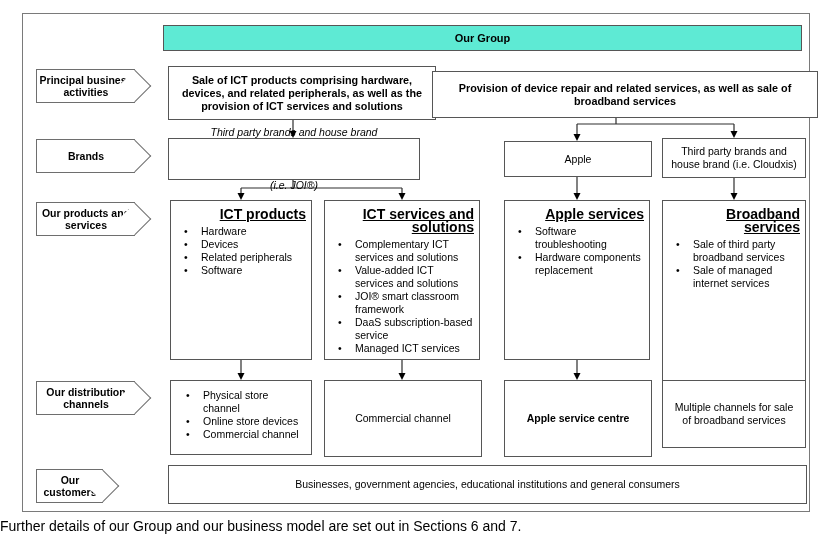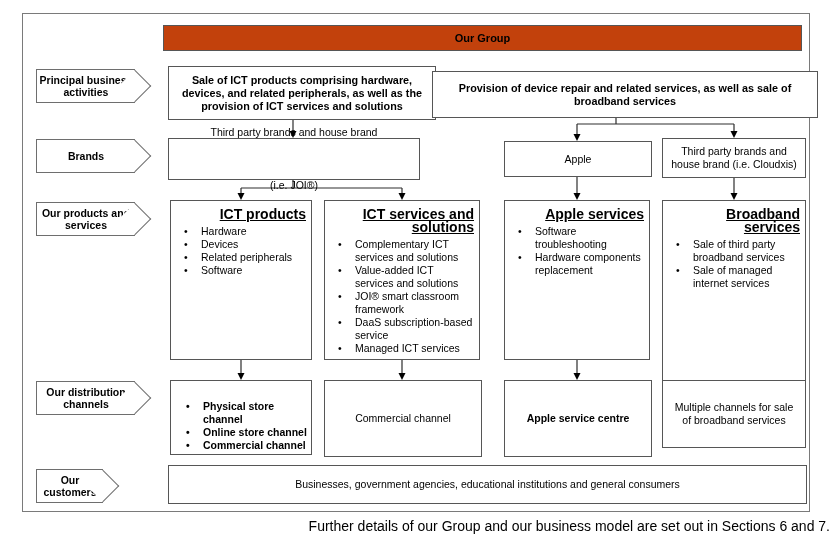--- a/index.html
+++ b/index.html
@@ -14,7 +14,7 @@
   }
   .groupbar{
     position:absolute;left:163px;top:25px;width:637px;height:24px;
-    background:#c2410c;border:1.4px solid #565656;
+    background:#5eead4;border:1.4px solid #565656;
     display:flex;align-items:center;justify-content:center;
     font-weight:bold;font-size:11px;
   }

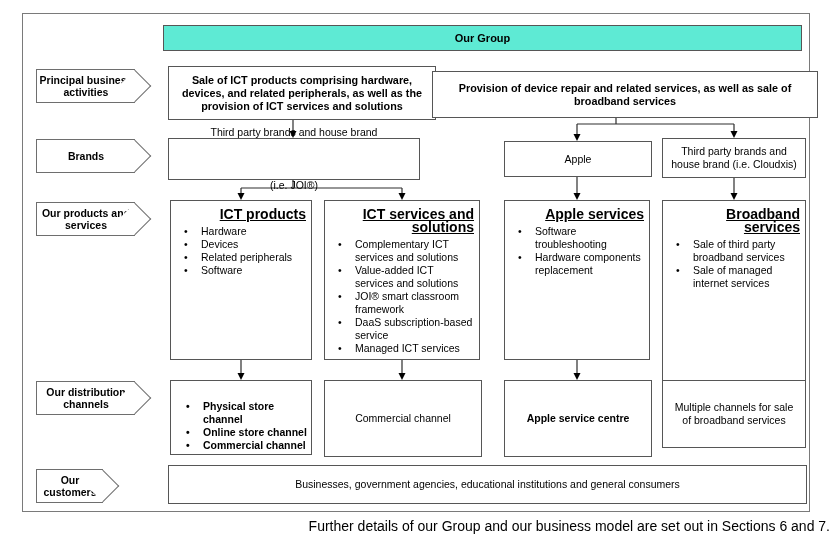--- a/index.html
+++ b/index.html
@@ -113,7 +113,7 @@
   <span>Provision of device repair and related services, as well as sale of broadband services</span>
 </div>
 
-<div class="box center" style="left:168px;top:138px;width:250px;height:40px;">
+<div class="box center" style="left:168px;top:138px;width:250px;height:40px;font-style:italic;">
   <span>
     <span>Third party brands and house brand</span>
     <span class="brand-line2">(i.e. JOI®)</span>

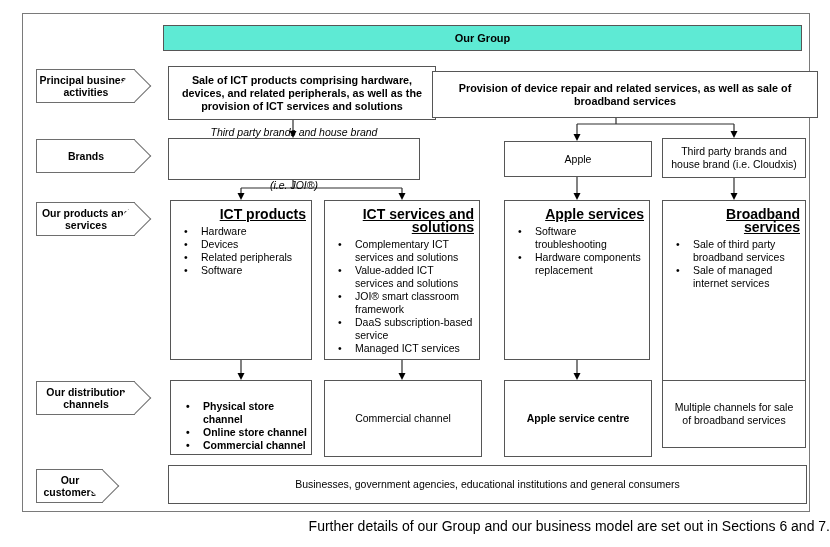--- a/index.html
+++ b/index.html
@@ -43,7 +43,7 @@
   ul.blist{list-style:none;margin:0;padding:0;}
   ul.blist li{position:relative;padding-left:21px;}
   ul.blist li::before{content:"\2022";position:absolute;left:4px;}
-  .chan-list{padding:20px 4px 4px 11px;display:flex;align-items:center;font-weight:bold;}
+  .chan-list{padding:8px 4px 4px 11px;display:flex;}
   svg.connectors{position:absolute;left:0;top:0;z-index:1;pointer-events:none;}
   .caption{
     position:absolute;left:0;top:518px;width:830px;text-align:right;

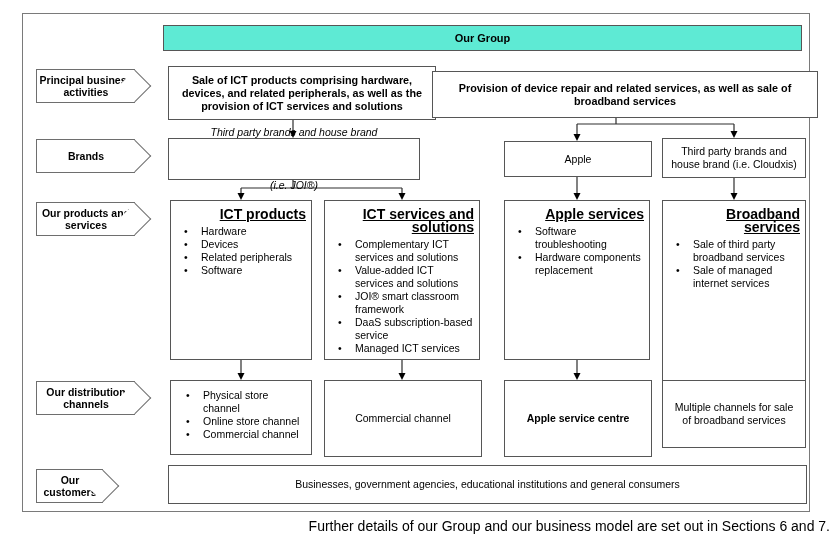--- a/index.html
+++ b/index.html
@@ -163,7 +163,7 @@
 <div class="box chan-list" style="left:170px;top:380px;width:142px;height:75px;box-sizing:border-box;">
   <ul class="blist">
     <li><span>Physical store channel</span></li>
-    <li><span>Online store channel</span></li>
+    <li><span>Online store devices</span></li>
     <li><span>Commercial channel</span></li>
   </ul>
 </div>

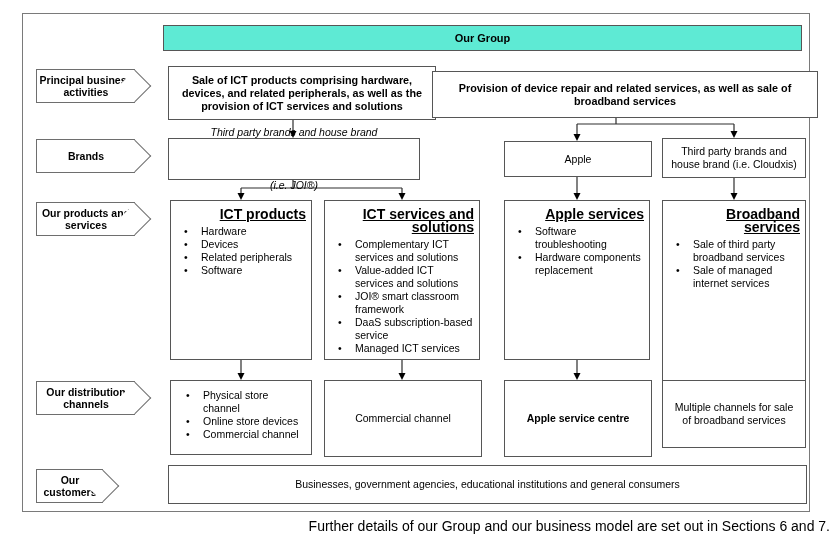--- a/index.html
+++ b/index.html
@@ -46,7 +46,7 @@
   .chan-list{padding:8px 4px 4px 11px;display:flex;}
   svg.connectors{position:absolute;left:0;top:0;z-index:1;pointer-events:none;}
   .caption{
-    position:absolute;left:0;top:518px;width:830px;text-align:right;
+    position:absolute;left:0;top:518px;width:830px;text-align:left;
     font-size:14px;color:#000;
   }
   .brand-line2{display:block;margin-top:40px;}

